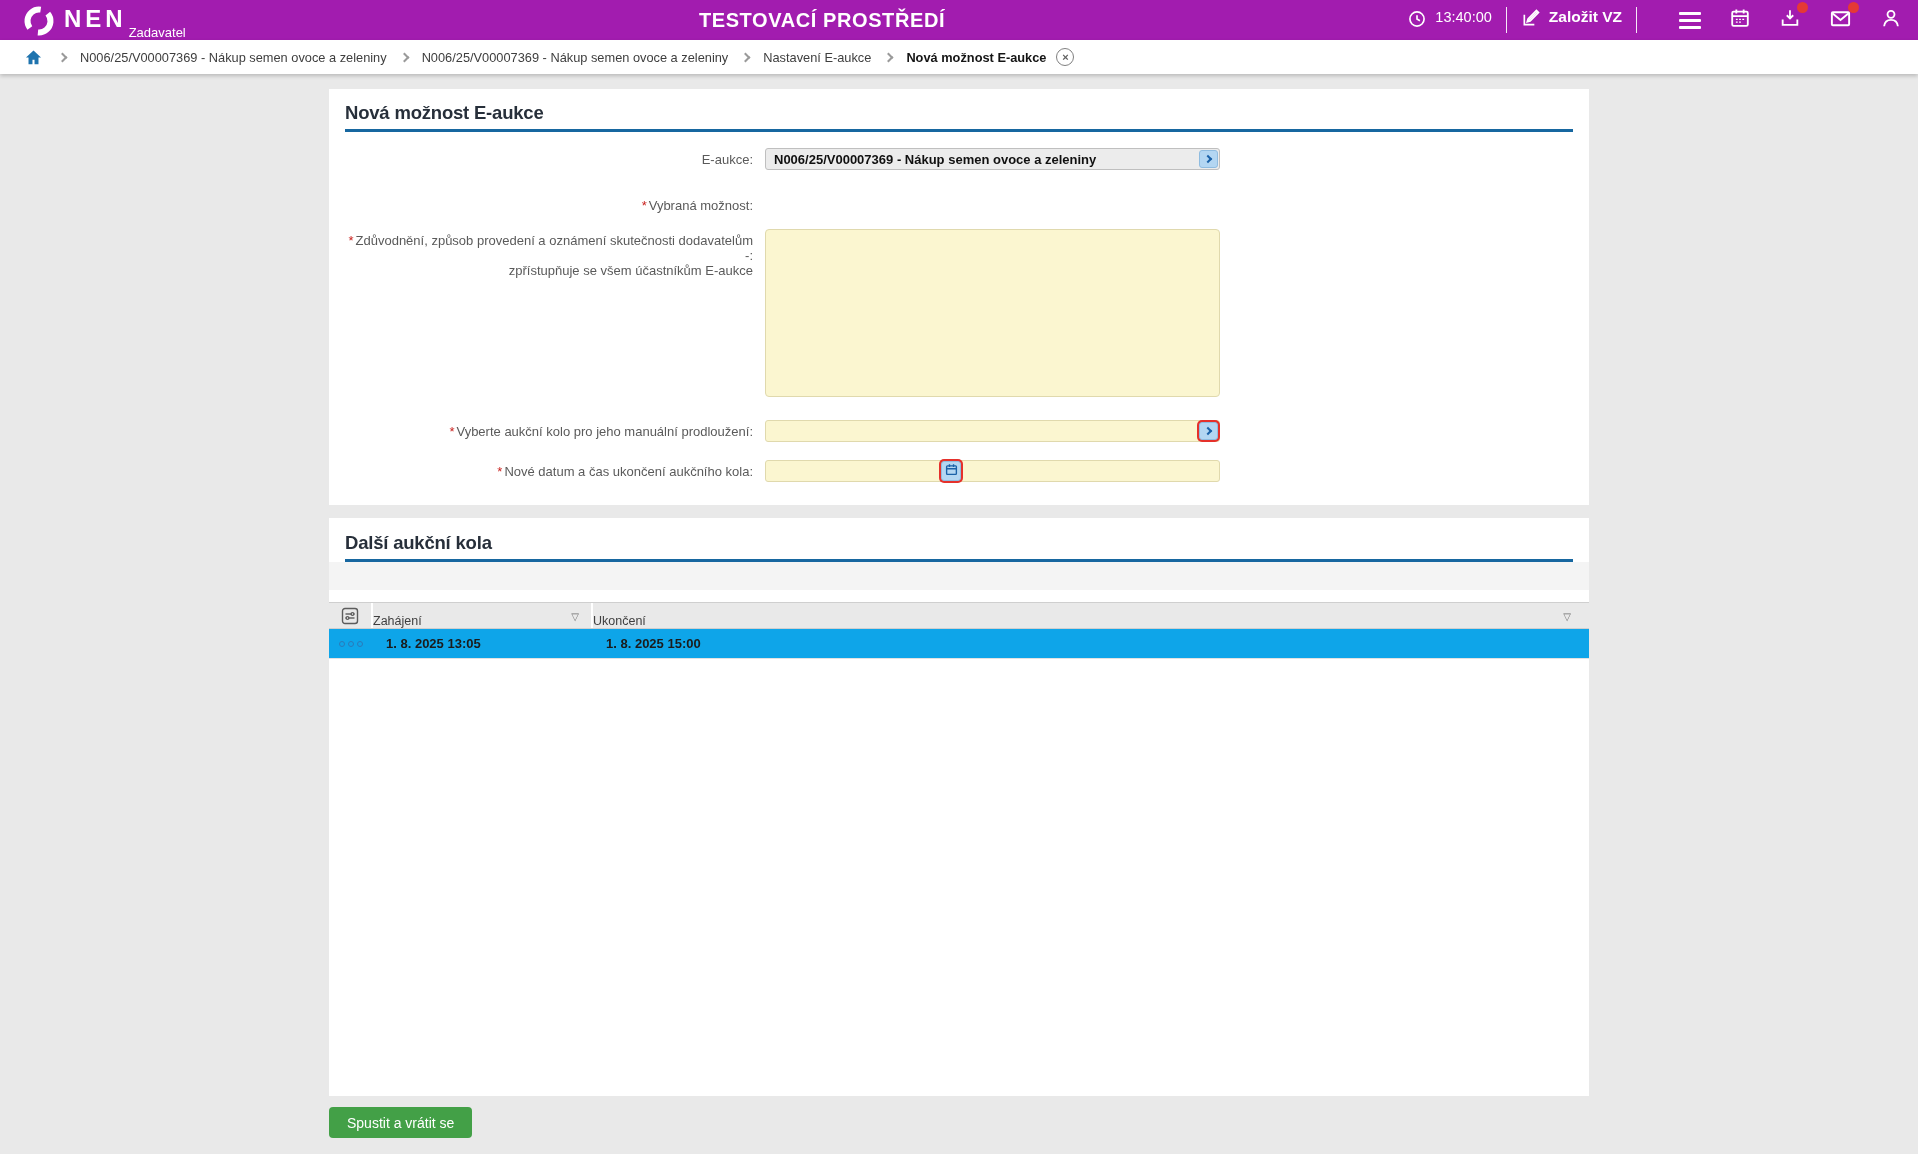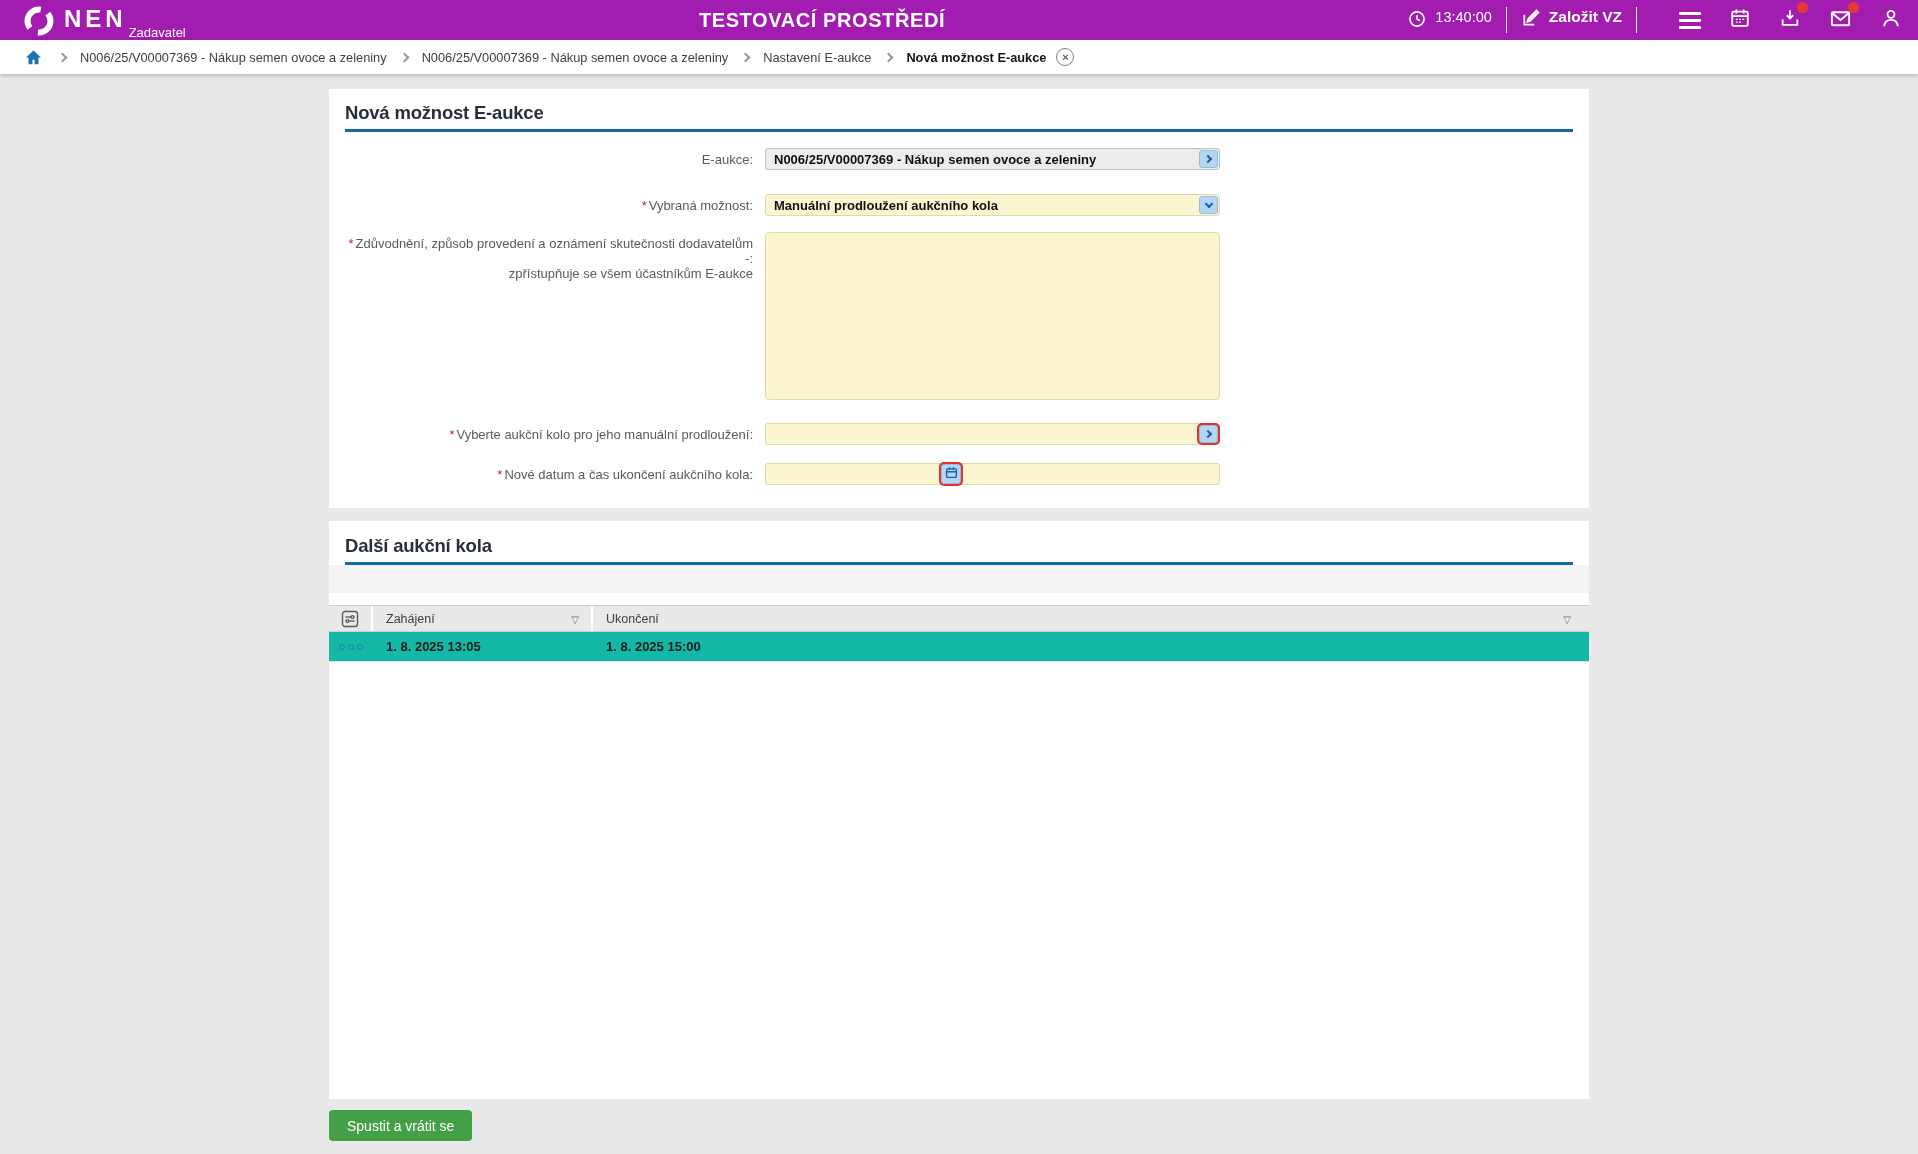--- a/index.html
+++ b/index.html
@@ -255,12 +255,6 @@
         <div class="flabel">
           <span class="req">*</span><span>Vybraná možnost:</span>
         </div>
-        <div class="fctrl">
-          <div class="field field-yellow field-bold">Manuální prodloužení aukčního kola</div>
-          <button class="side-btn">
-            <span class="chv-d"></span>
-          </button>
-        </div>
       </div>
 
       <div class="frow mb19">

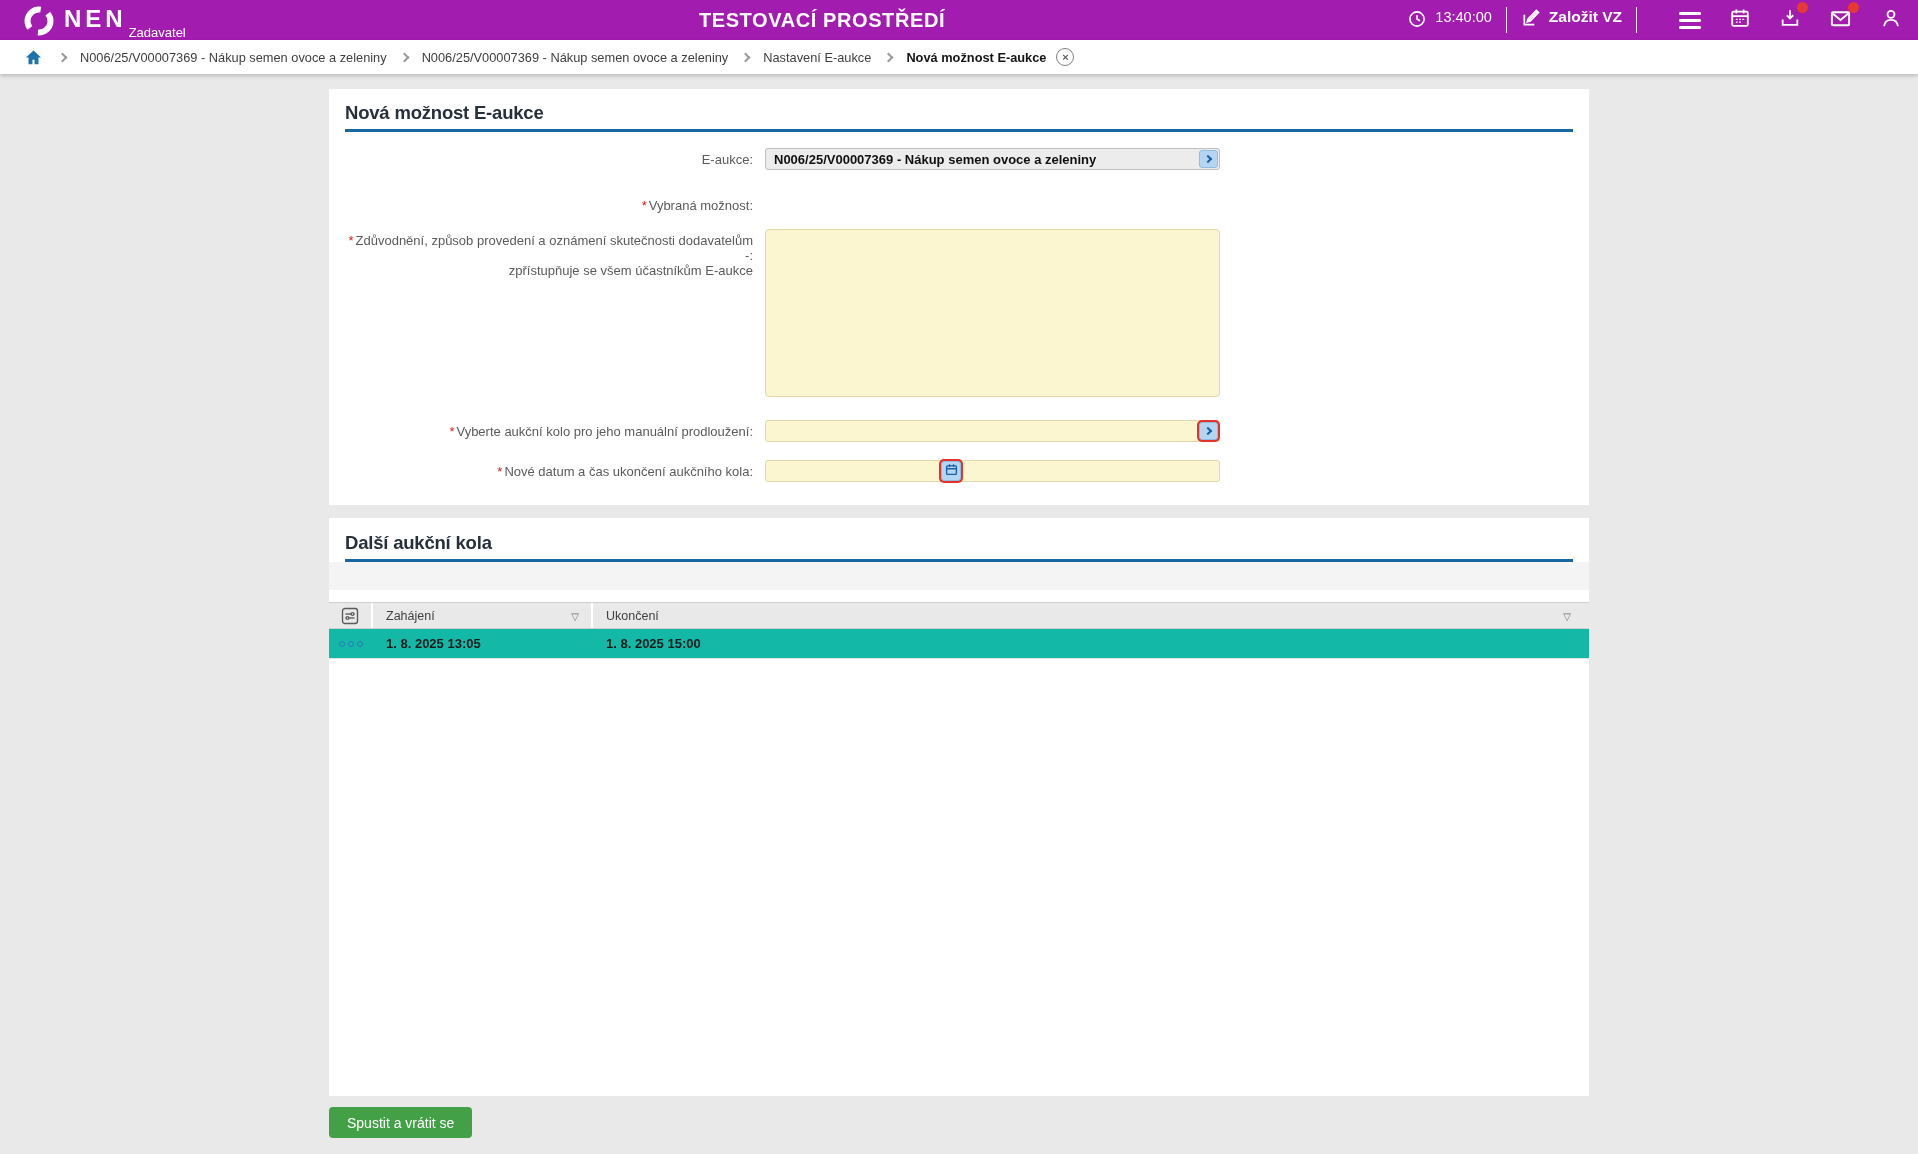--- a/index.html
+++ b/index.html
@@ -106,7 +106,7 @@
     display:flex; align-items:stretch; font-size:12.5px; color:#3f3f3f;
   }
   .th-icon { width:44px; border-right:2px solid #fff; display:flex; align-items:center; justify-content:center; }
-  .th { position:relative; display:flex; align-items:center; padding-left:13px; }
+  .th { position:relative; display:flex; align-items:flex-end; }
   .th-start { width:220px; border-right:2px solid #fff; }
   .th-end { flex:1; }
   .sort-glyph { position:absolute; right:12px; top:50%; transform:translateY(-50%); font-size:10px; color:#6f6f6f; }

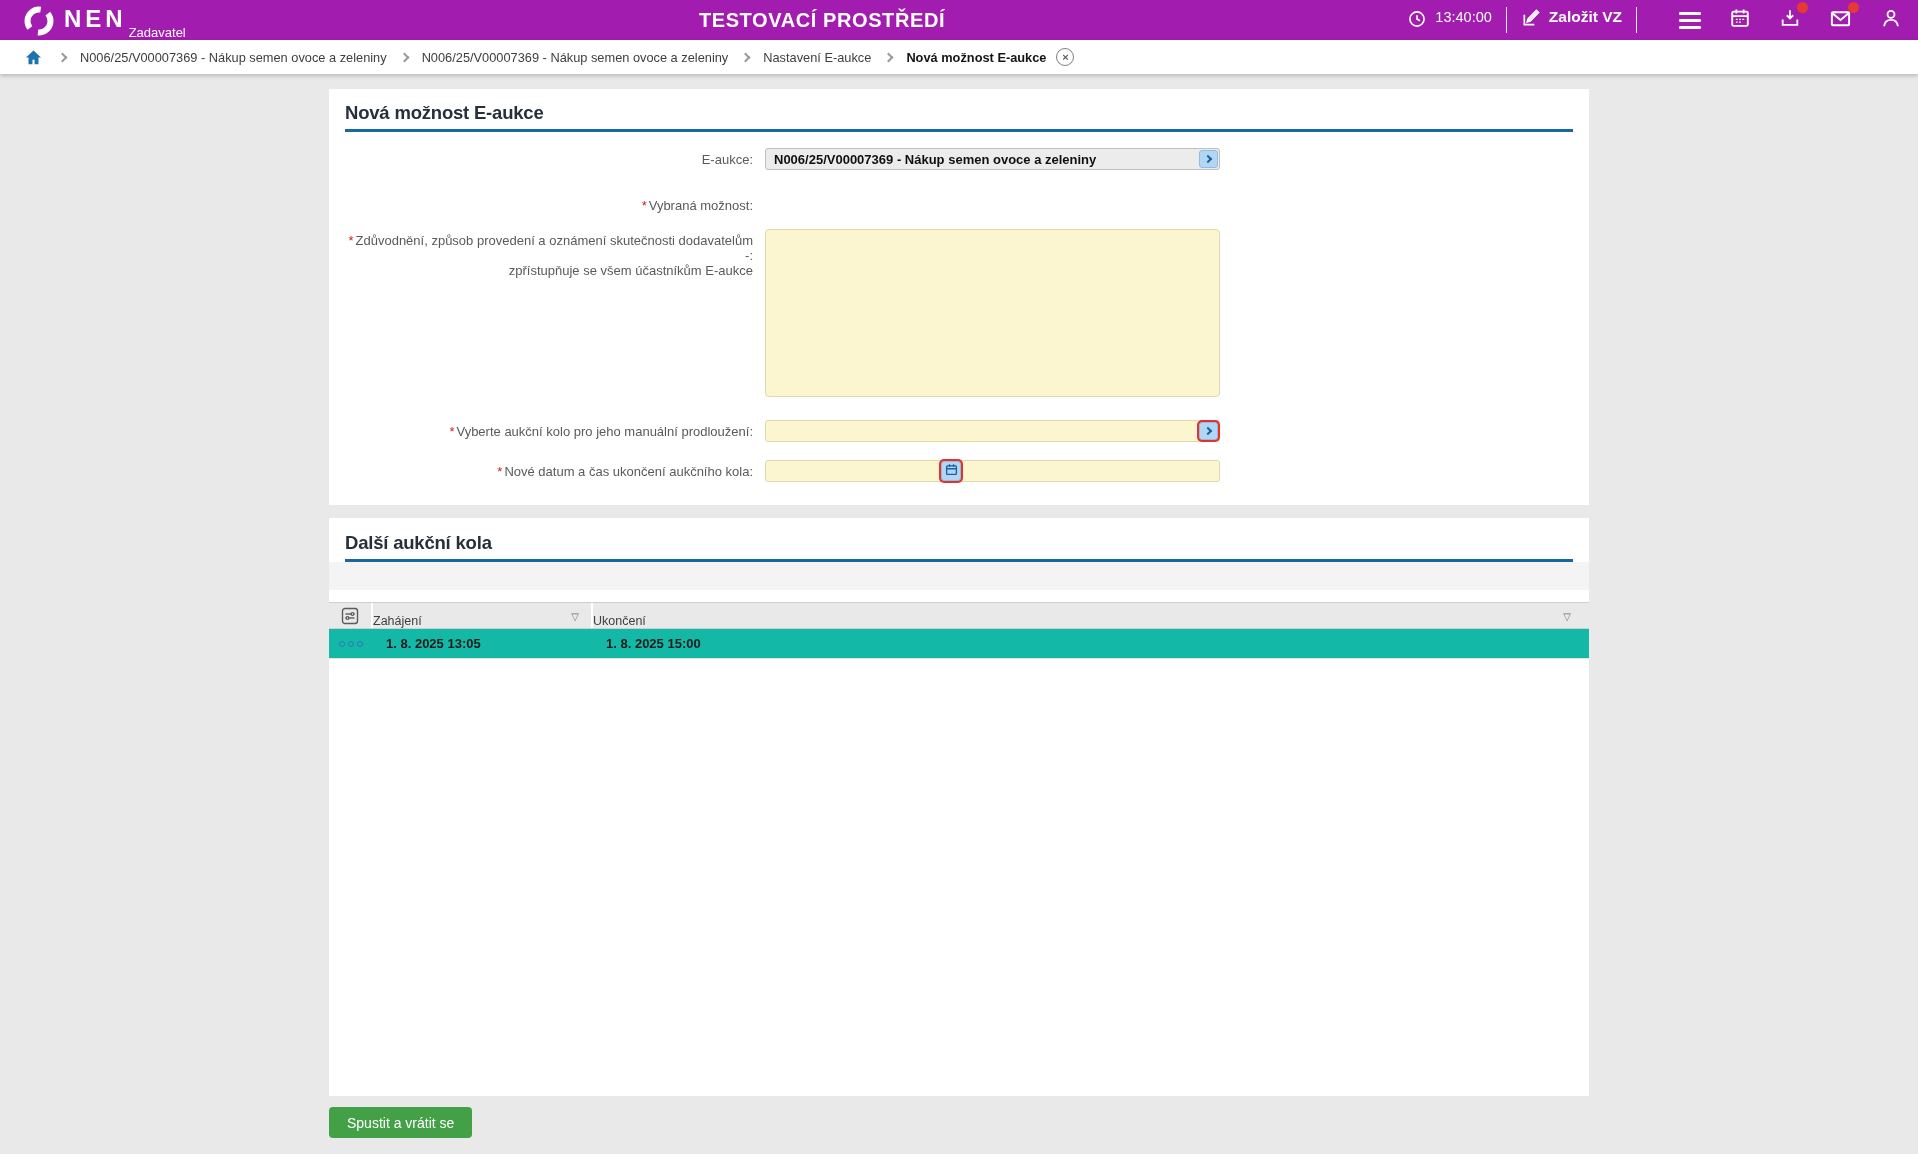--- a/index.html
+++ b/index.html
@@ -113,7 +113,7 @@
   .sort-far { right:18px; }
   .table-row {
     height:30px; display:flex; align-items:center; border-bottom:1px solid #e2e2e2;
-    font-size:13px; font-weight:bold; color:#1b1b1b; background:#14b8a6;
+    font-size:13px; font-weight:bold; color:#1b1b1b; background:#0ea5e9;
   }
   .tr-icon { width:44px; display:flex; justify-content:center; gap:3px; cursor:pointer; }
   .tr-icon i { width:6px; height:6px; border:1.6px solid #2a7ab9; border-radius:50%; }

